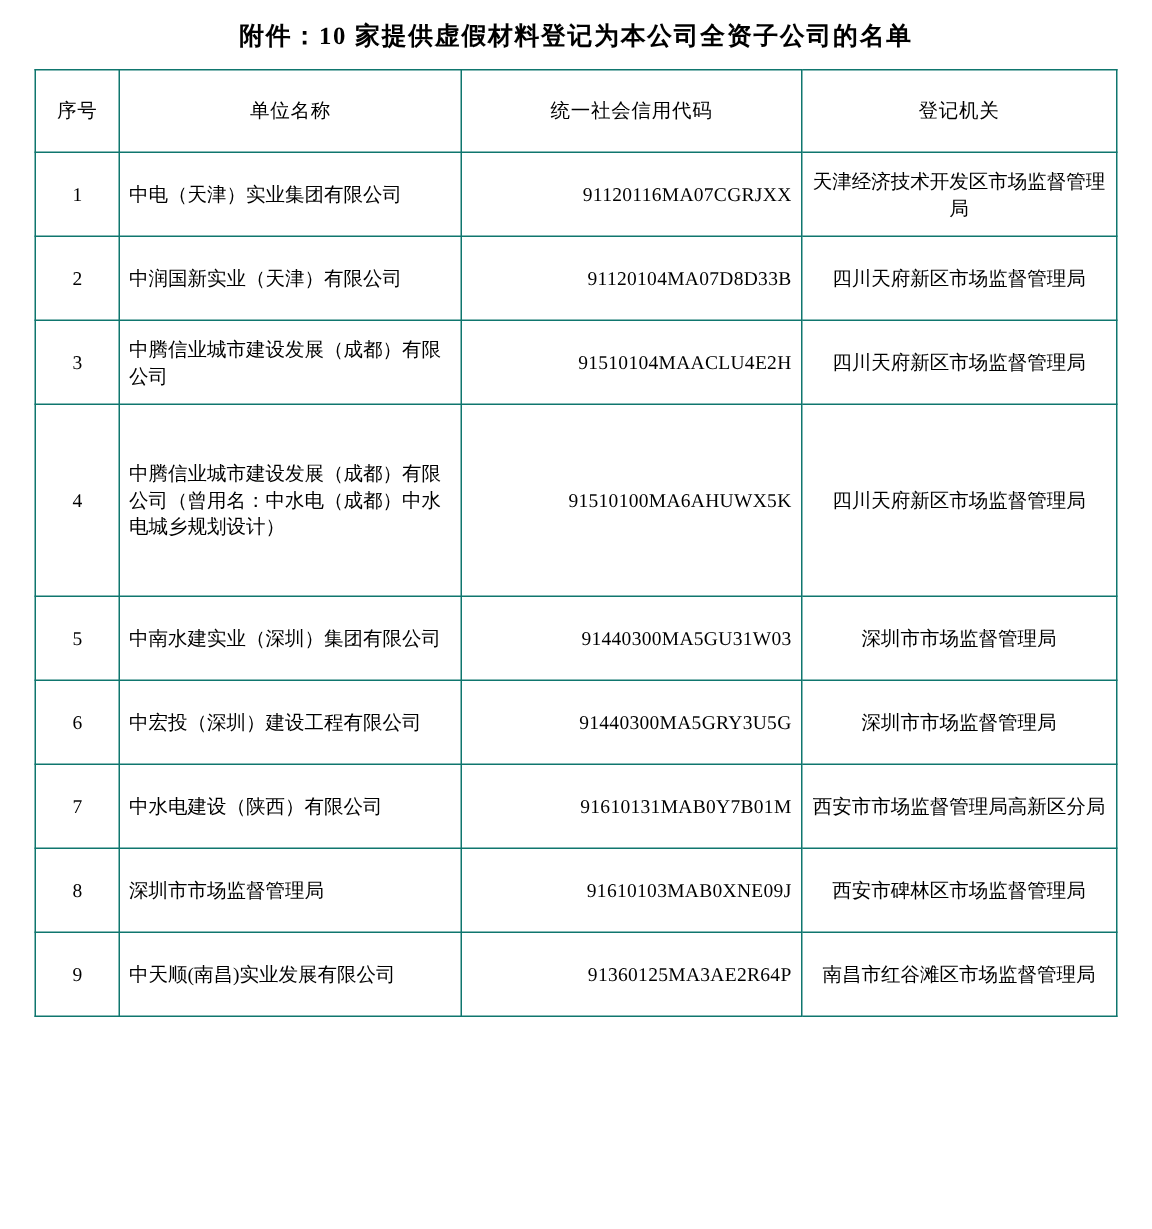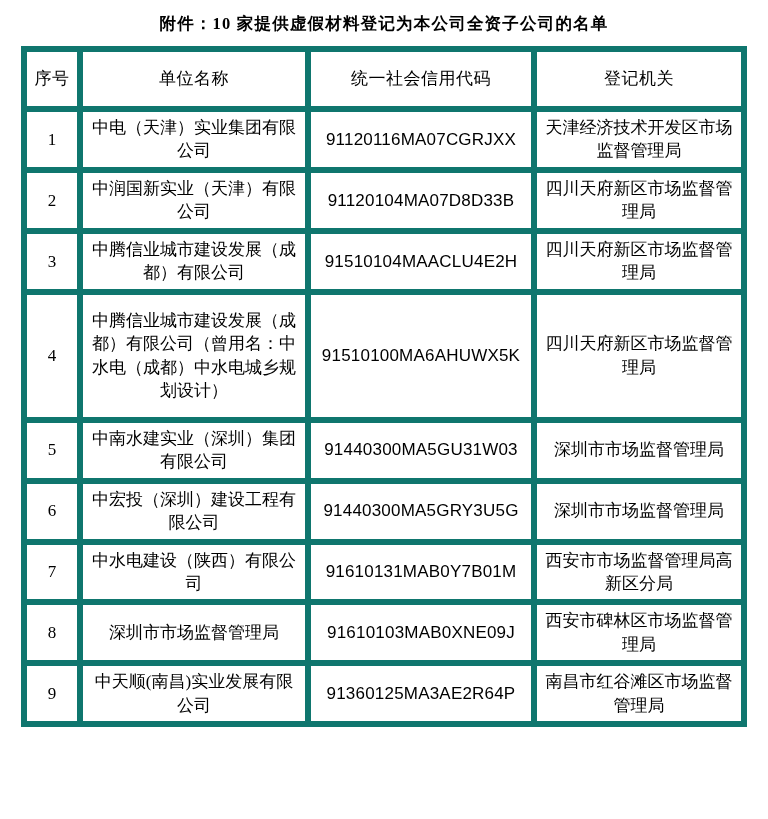--- a/index.html
+++ b/index.html
@@ -37,10 +37,10 @@
     border: 1px solid #000;
   }
   table.listing td, table.listing th {
-    border: 6px solid #0f766e;
+    border: 1px solid #0f766e;
     padding: 4px 6px;
     vertical-align: middle;
-    font-size: 17px;
+    font-size: 13px;
     line-height: 1.38;
     font-weight: 400;
   }

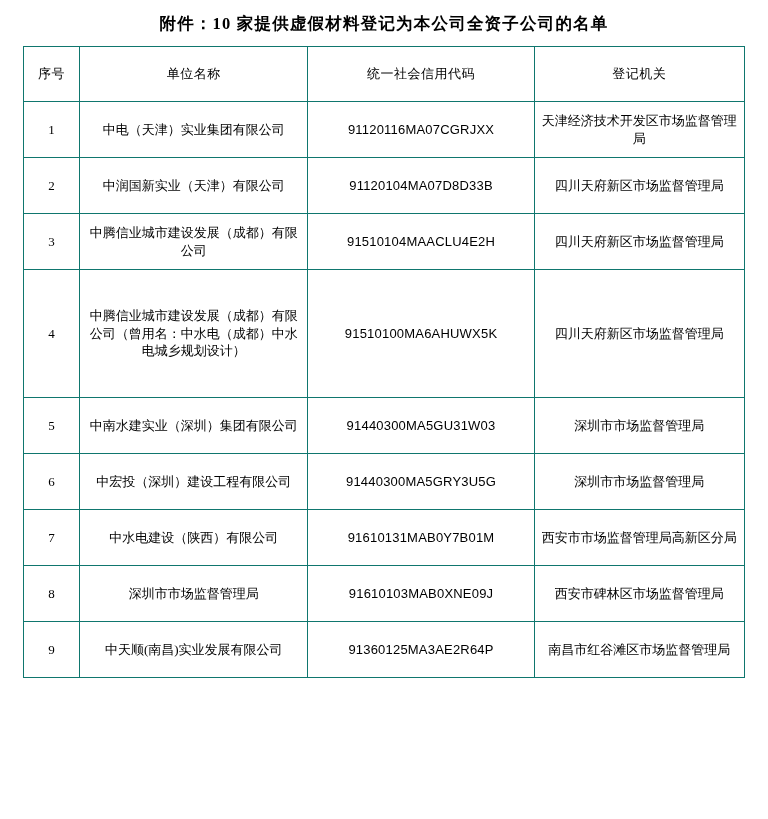--- a/index.html
+++ b/index.html
@@ -62,7 +62,7 @@
     font-family: "Liberation Serif", "DejaVu Serif", serif;
   }
   td.name {
-    text-align: center;
+    text-align: left;
     padding-left: 10px;
     padding-right: 6px;
   }

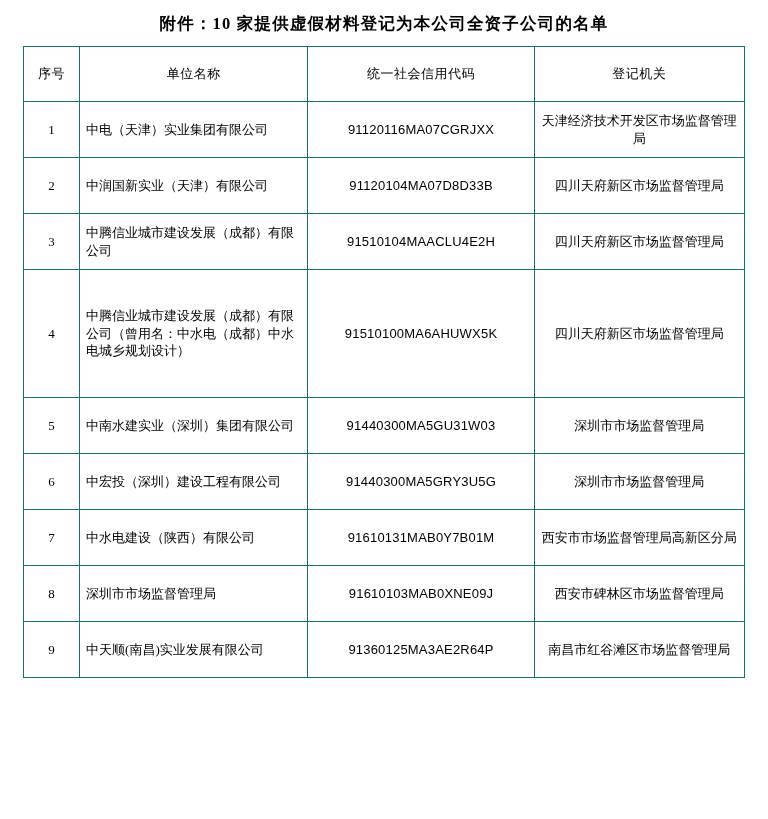--- a/index.html
+++ b/index.html
@@ -67,8 +67,8 @@
     padding-right: 6px;
   }
   td.code {
-    text-align: center;
-    font-family: Liberation Sans, sans-serif;
+    text-align: right;
+    font-family: Liberation Serif, serif;
     font-size: 16px;
     font-weight: 700;
     letter-spacing: 0.2px;

